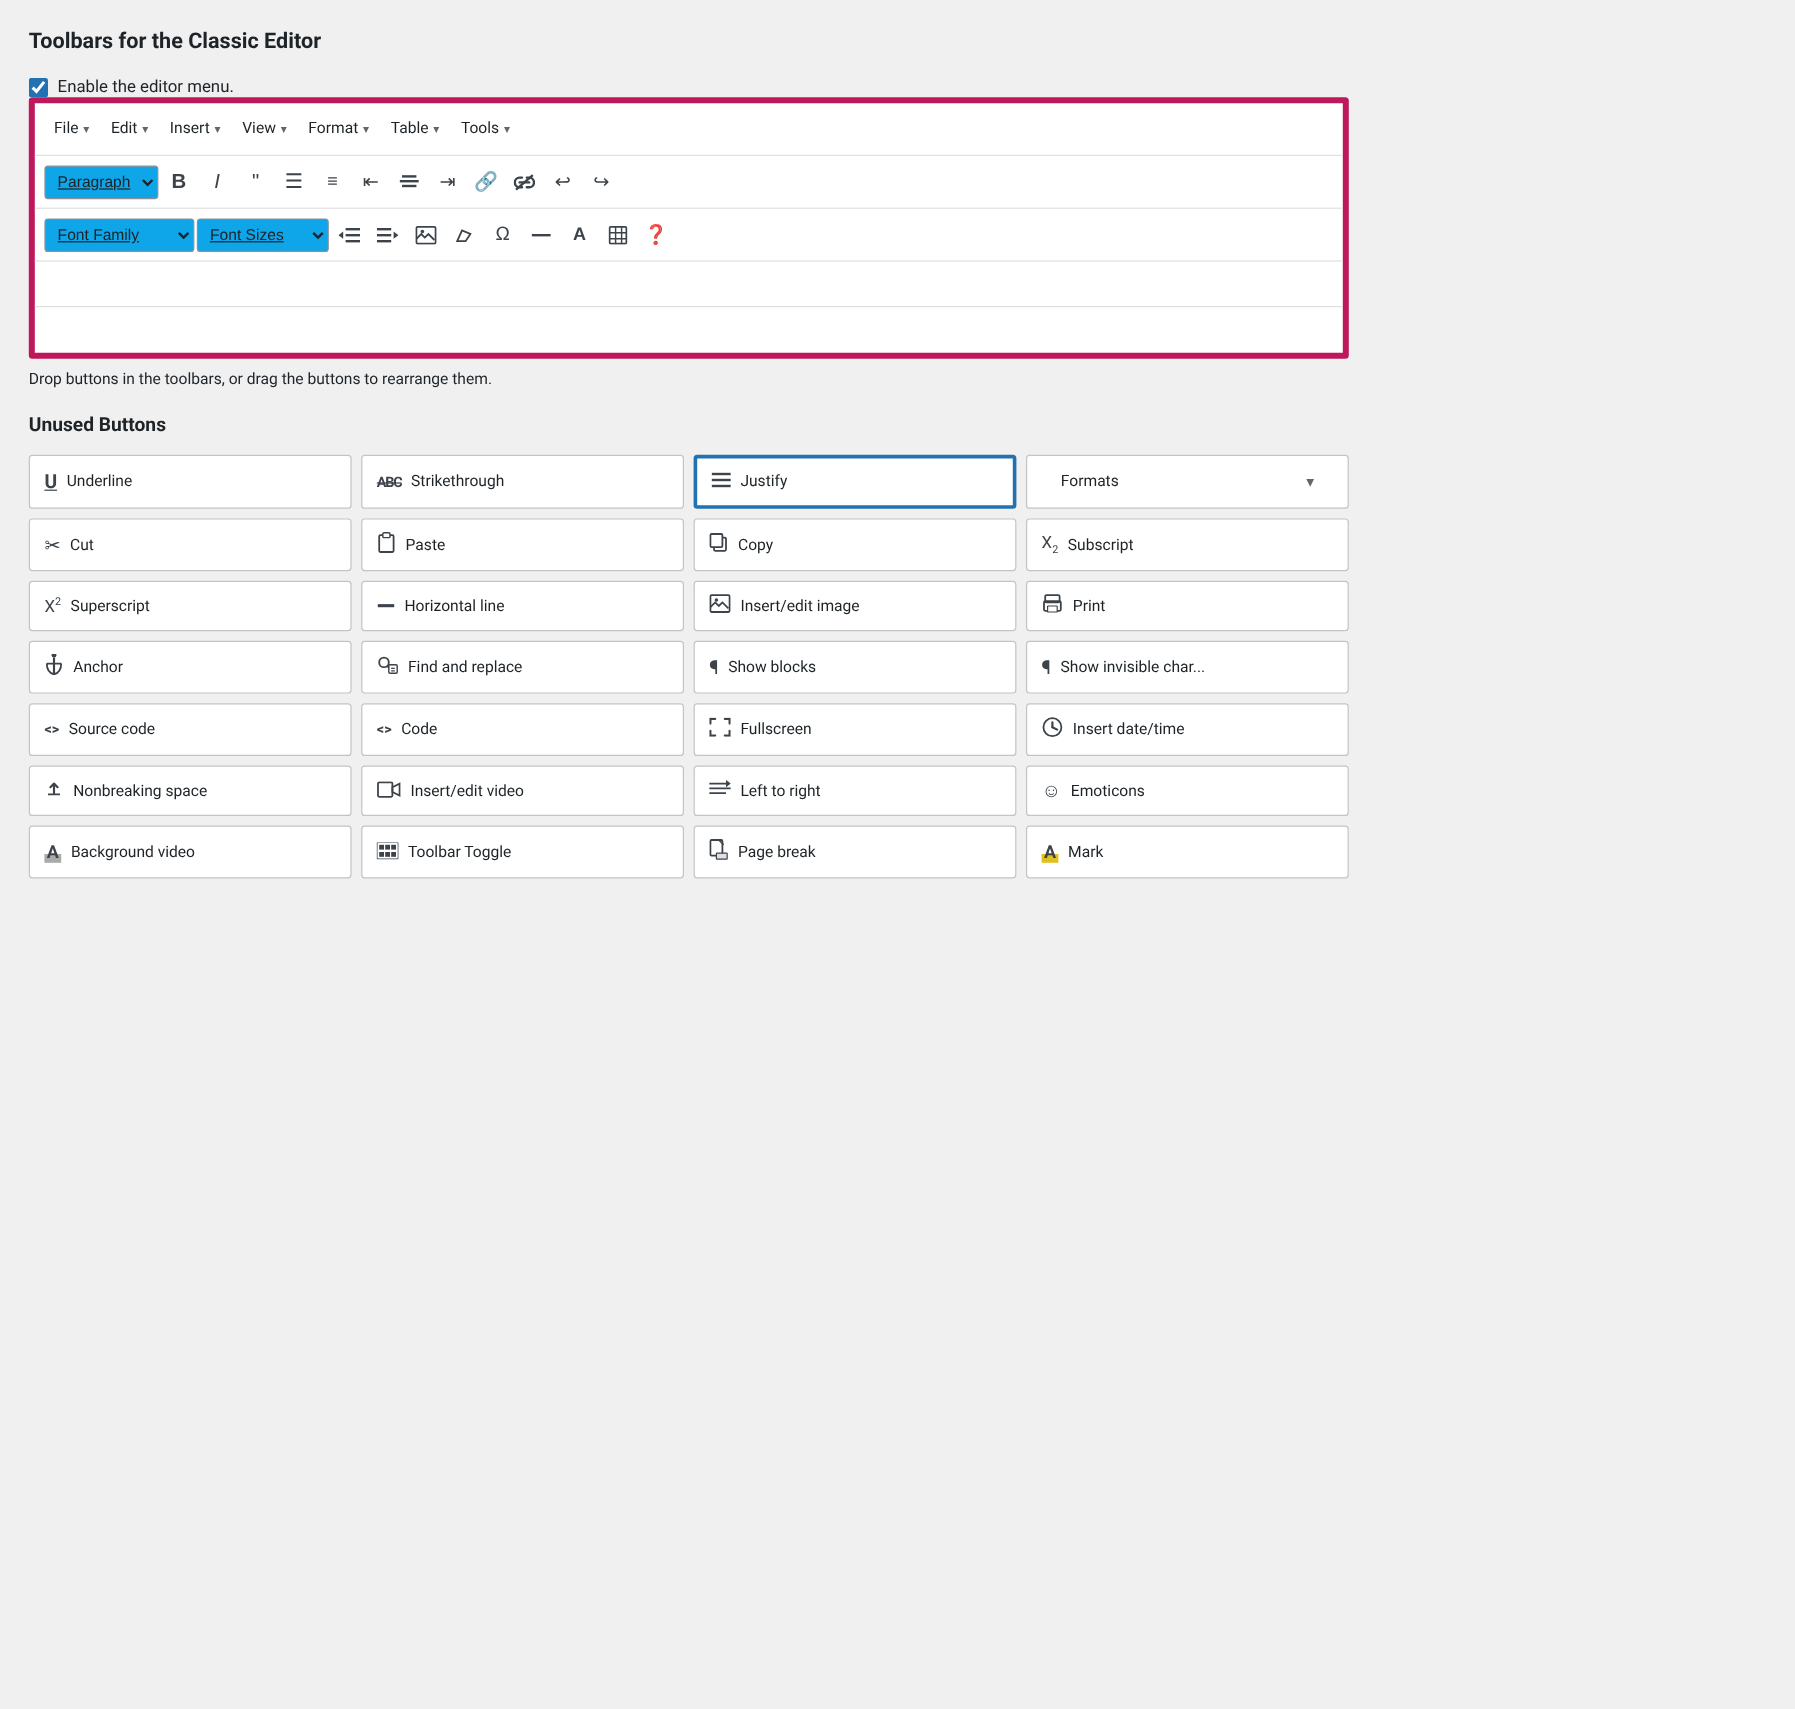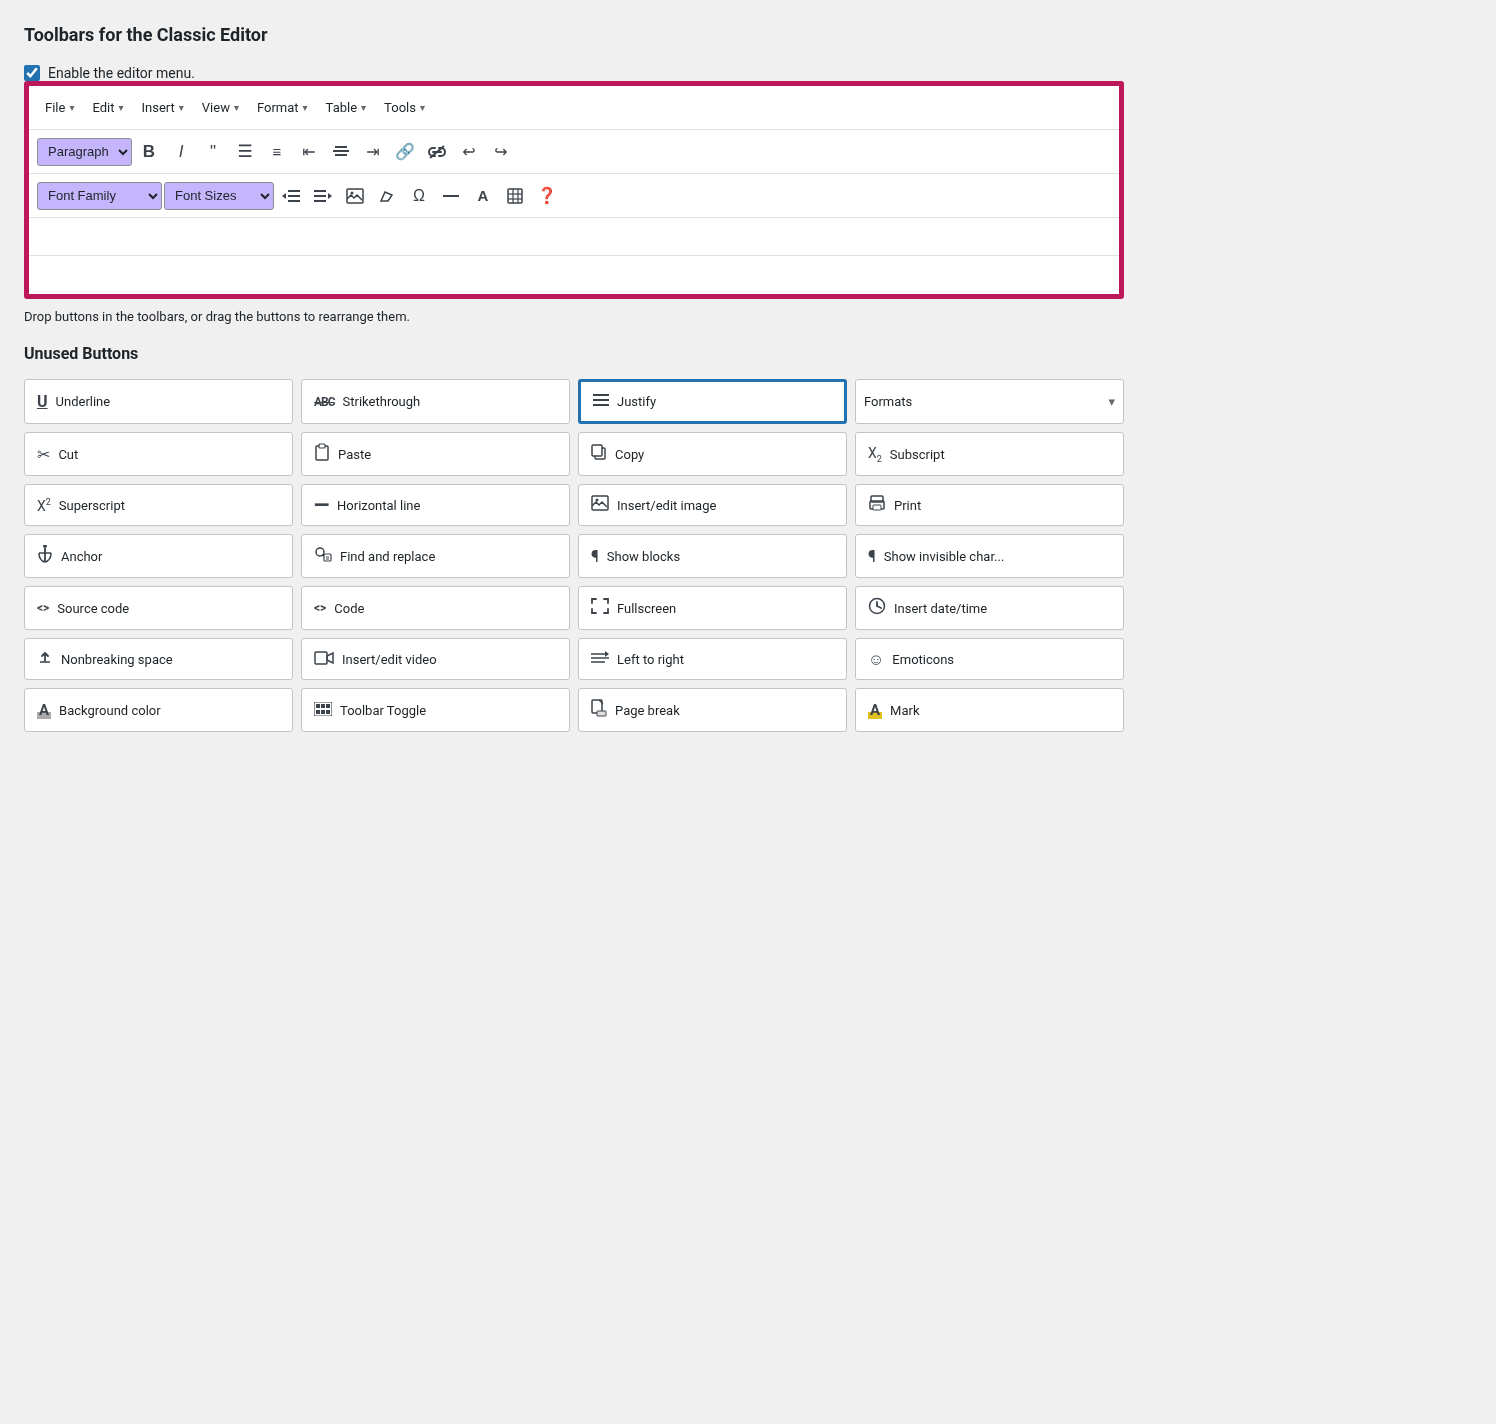--- a/index.html
+++ b/index.html
@@ -79,11 +79,12 @@
       height: 28px;
       border: 1px solid #8c8f94;
       border-radius: 3px;
-      background: #c4b5fd;
+      background: #0ea5e9;
       padding: 0 6px;
       font-size: 13px;
       cursor: pointer;
       color: #1d2327;
+      text-decoration: underline;
     }
     .drop-hint {
       font-size: 13px;

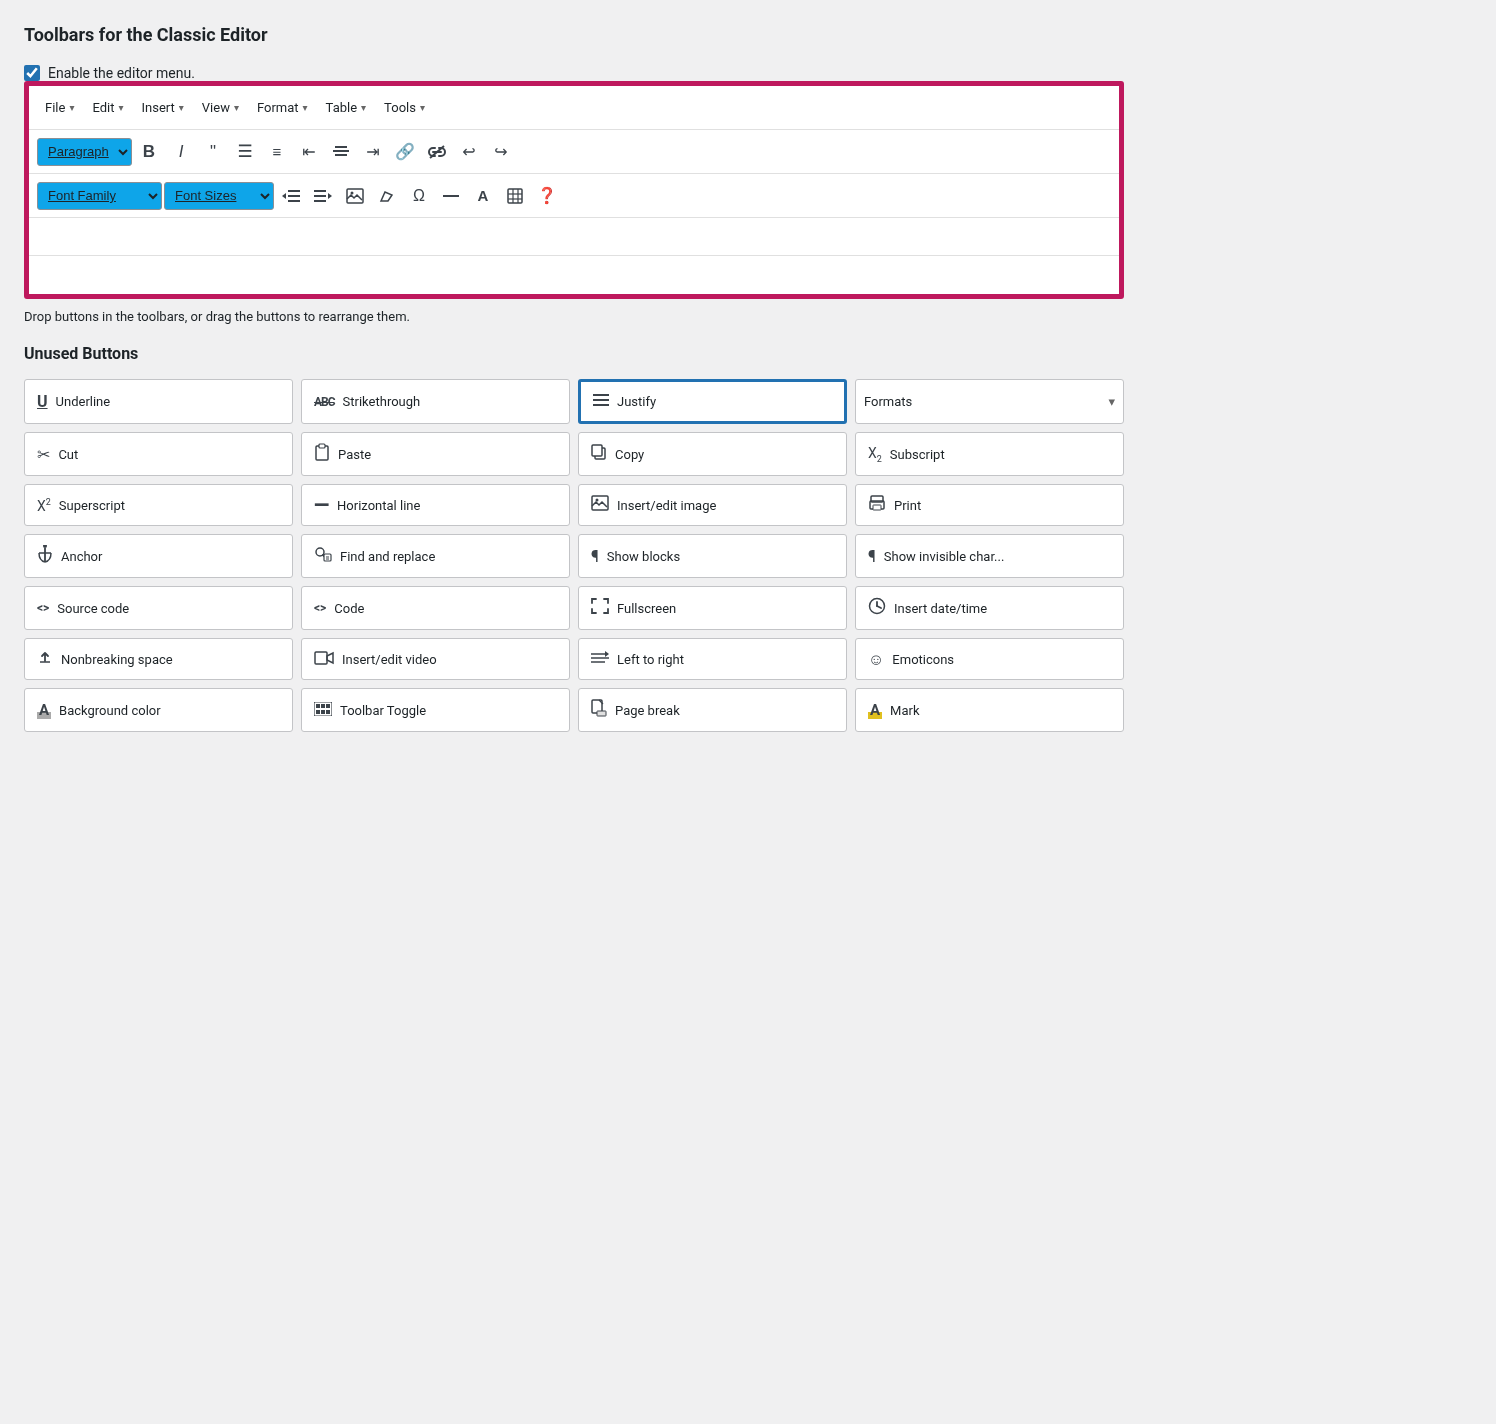--- a/index.html
+++ b/index.html
@@ -129,7 +129,7 @@
       display: flex;
       align-items: center;
       justify-content: space-between;
-      padding: 10px 8px;
+      padding: 10px 28px;
       border: 1px solid #c3c4c7;
       border-radius: 3px;
       background: #fff;

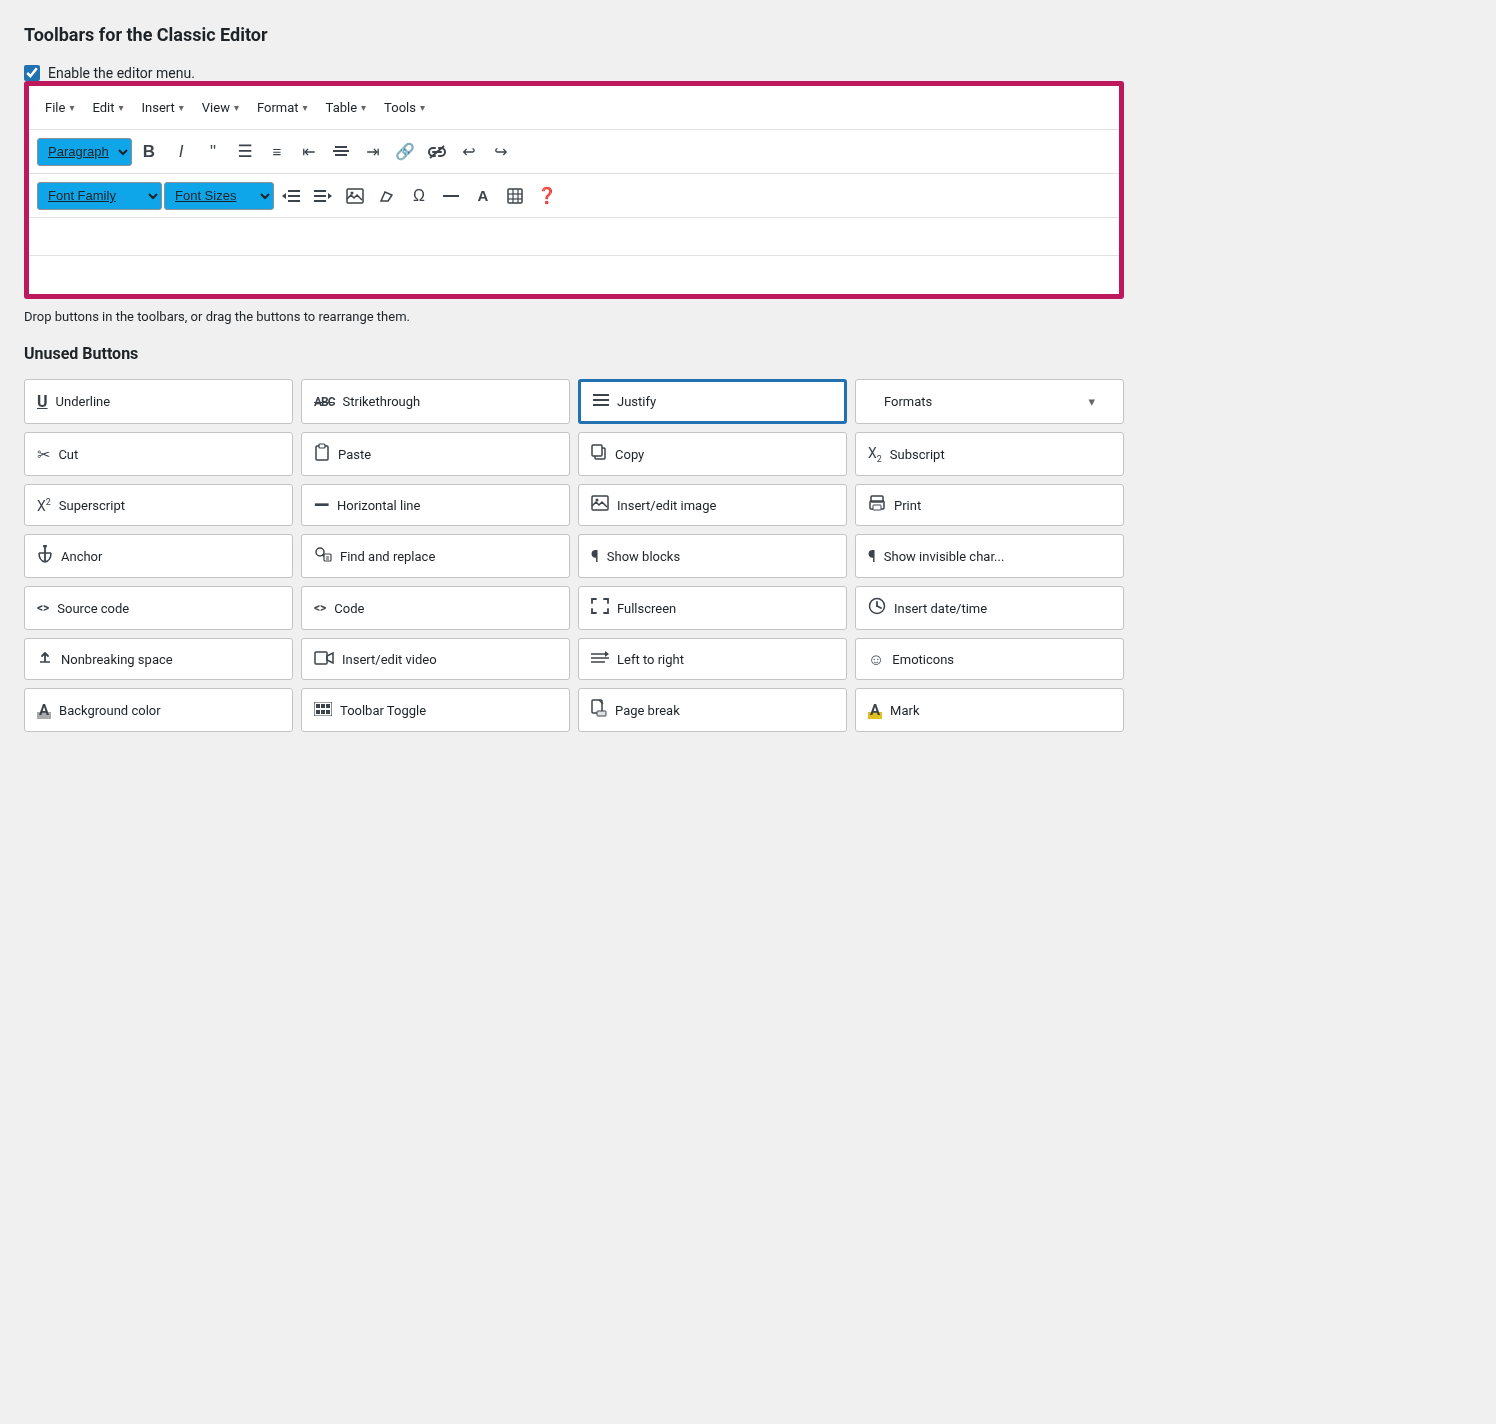--- a/index.html
+++ b/index.html
@@ -452,7 +452,7 @@
     </div>
     <div class="unused-btn">
       <span class="btn-icon" style="font-size:15px; font-weight:700; color:#3c434a; background: linear-gradient(to bottom, #fff 60%, #aaa 60%); padding: 0 2px;">A</span>
-      <span>Background color</span>
+      <span>Background video</span>
     </div>
     <div class="unused-btn">
       <span class="btn-icon">

